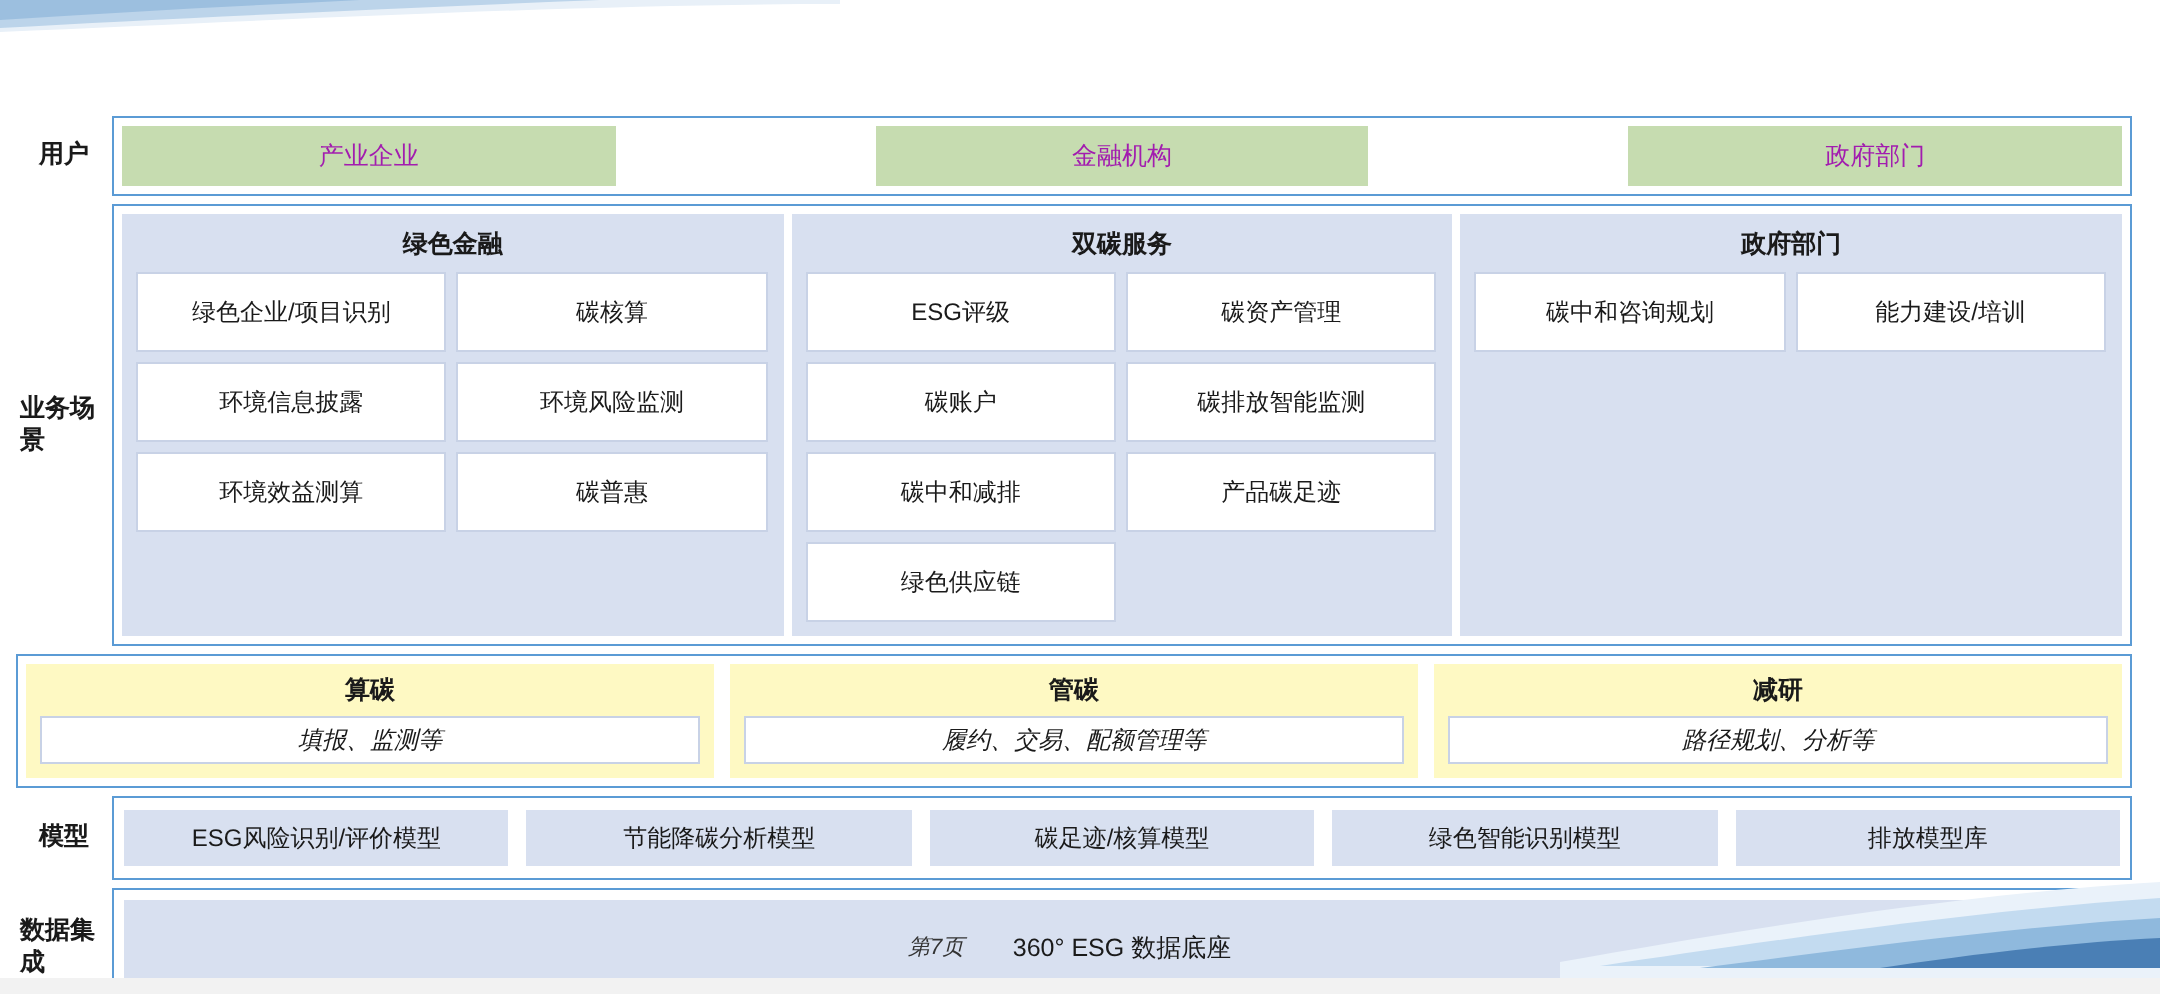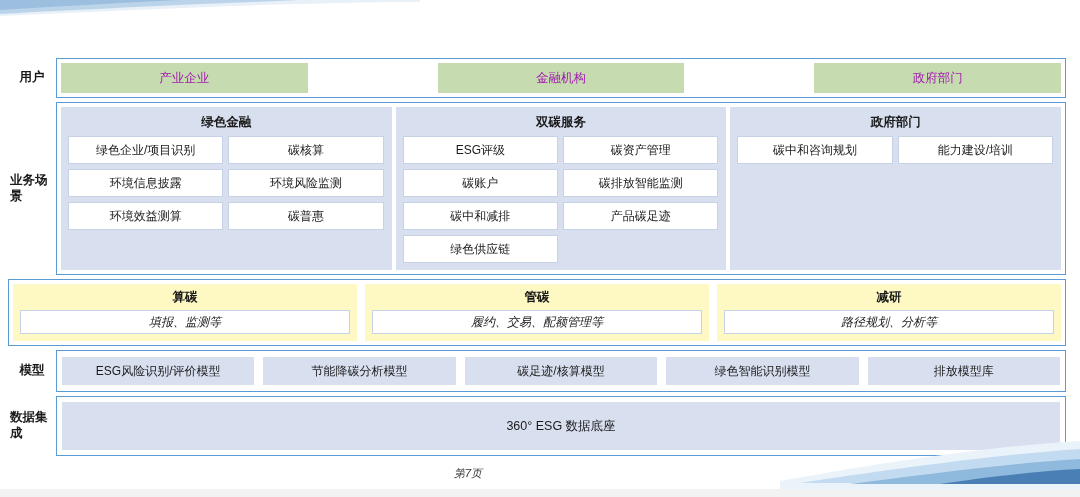--- a/index.html
+++ b/index.html
@@ -83,7 +83,7 @@
   .scen-item{
     width:calc(50% - 3px);box-sizing:border-box;
     background:#ffffff;border:1px solid #c8d2e6;
-    height:28px;display:flex;align-items:center;justify-content:center;
+    height:40px;display:flex;align-items:center;justify-content:center;
     font-size:12px;color:#1a1a1a;white-space:nowrap;
   }
 

